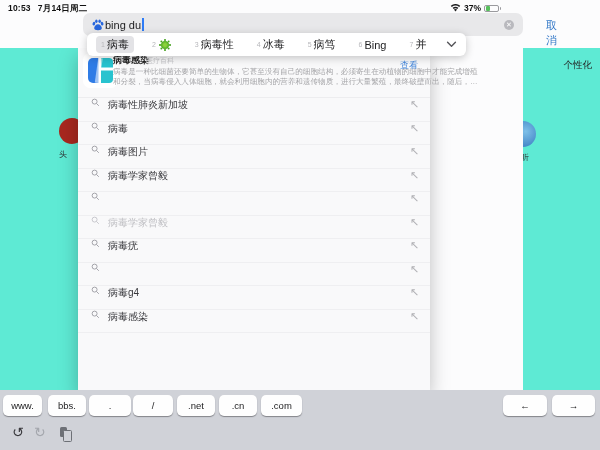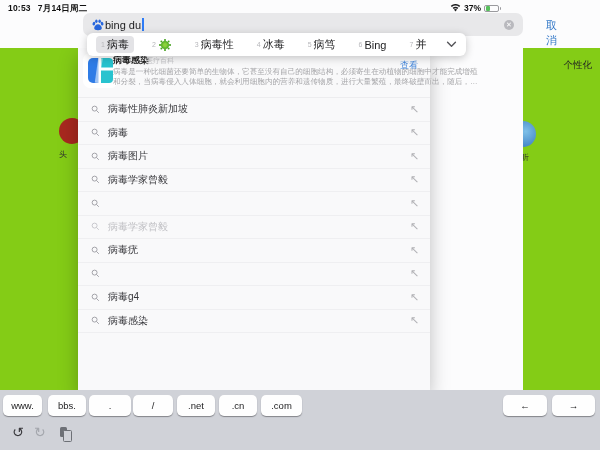--- a/index.html
+++ b/index.html
@@ -29,7 +29,7 @@
   .cancel-btn { position:absolute; left:546px; top:18px; font-size:11px; color:#3579c8; }
 
   
-  .dim { position:absolute; top:48px; height:342px; background:#84cc16; overflow:hidden; z-index:1; }
+  .dim { position:absolute; top:48px; height:342px; background:#5eead4; overflow:hidden; z-index:1; }
   .dim-left { left:0; width:78px; }
   .dim-right { left:523px; width:77px; }
   .bg-circle { position:absolute; width:26px; height:26px; border-radius:50%; }

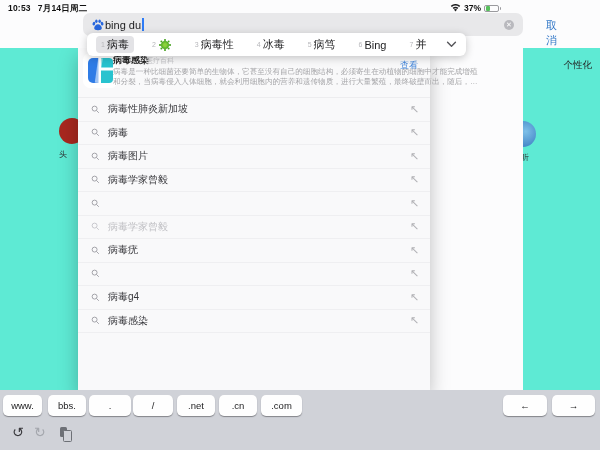--- a/index.html
+++ b/index.html
@@ -53,7 +53,7 @@
     -webkit-box-orient:vertical; overflow:hidden; }
   .card-action { position:absolute; right:12px; top:11px; font-size:9px; color:#3c82d9; }
 
-  .srow { display:flex; align-items:center; height:23.5px; padding-left:13px;
+  .srow { display:flex; align-items:flex-start; height:23.5px; padding-left:13px;
     border-bottom:1px solid #efeff1; background:#f9f9fa; }
   .srow-text { margin-left:8px; font-size:10px; color:#38383c; }
   .srow.muted .srow-text { color:#c0c0c4; }

